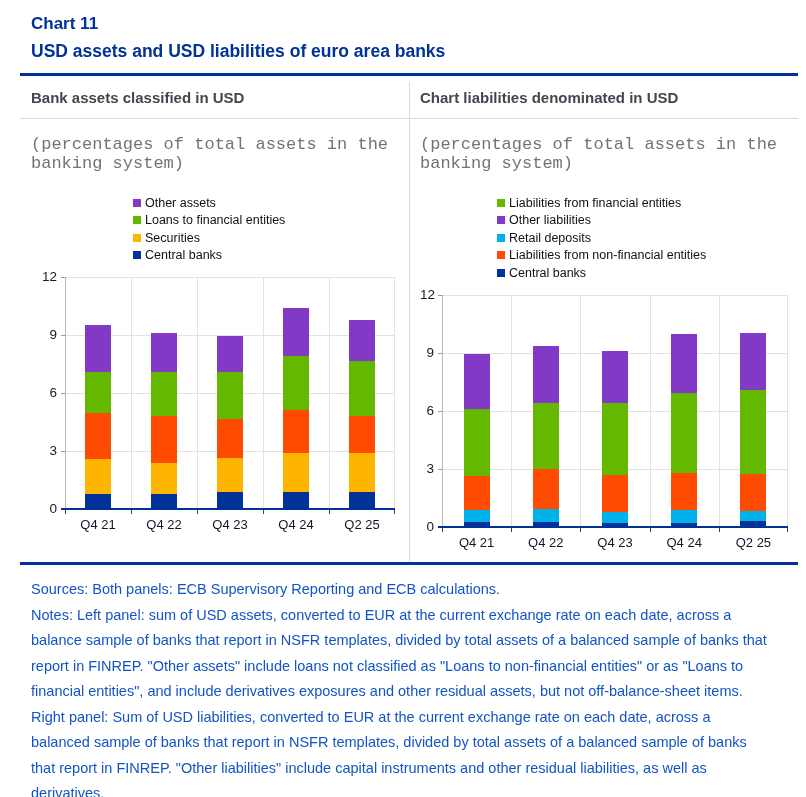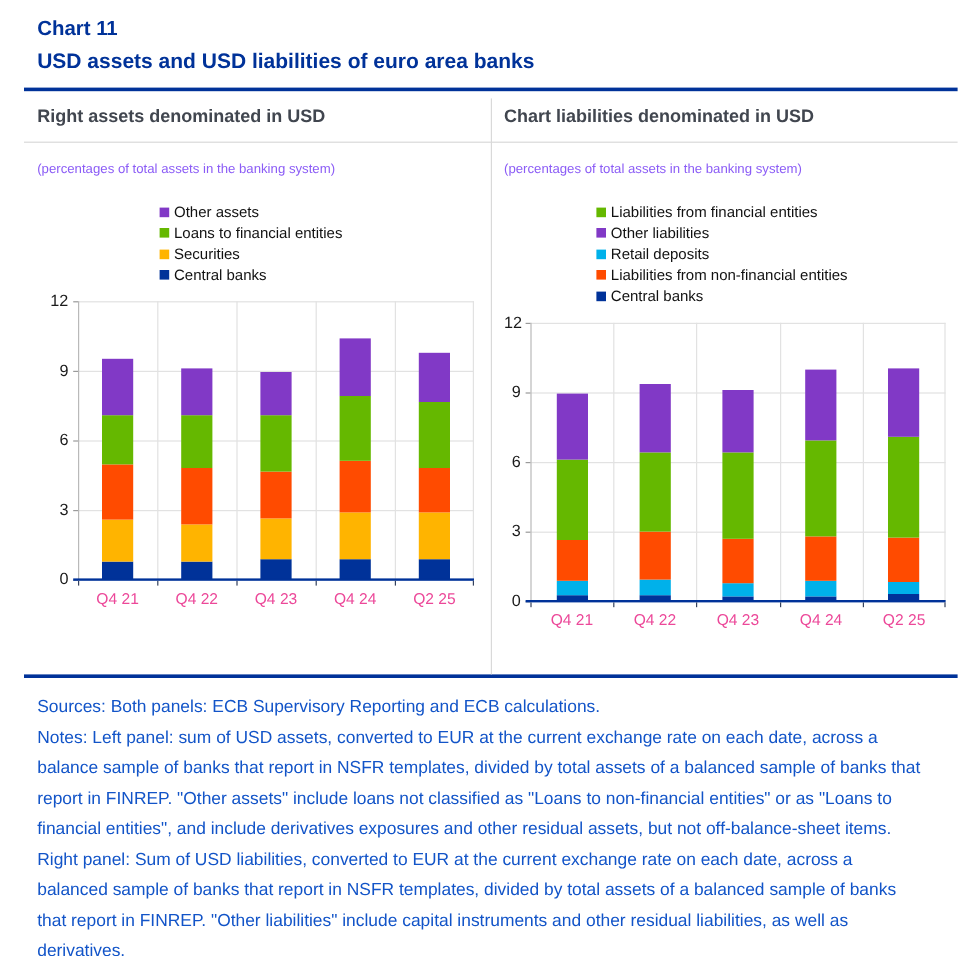--- a/index.html
+++ b/index.html
@@ -63,7 +63,7 @@
       <div class="title-underline"></div>
 
       <div class="panel panel--assets">
-        <div class="panel-title">Right assets denominated in USD</div>
+        <div class="panel-title">Bank assets classified in USD</div>
         <div class="panel-subtitle">(percentages of total assets in the banking system)</div>
         <div class="legend">
             <div class="legend-item">

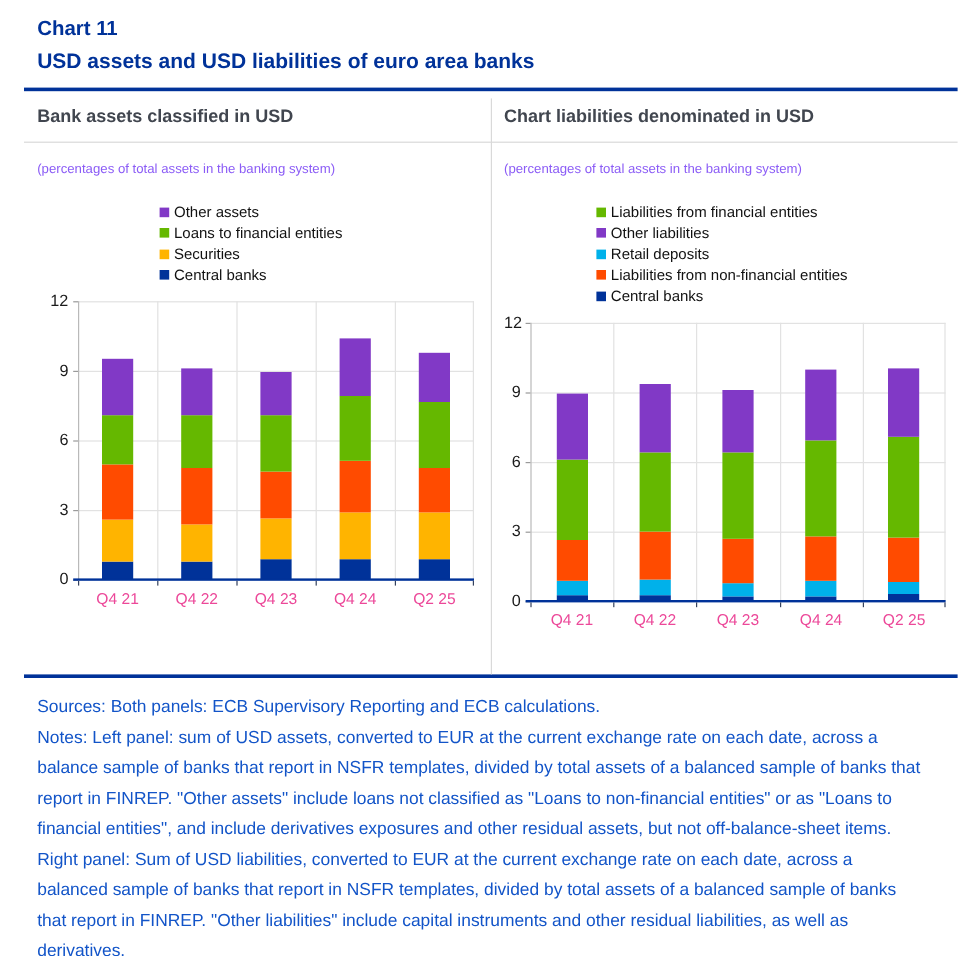--- a/index.html
+++ b/index.html
@@ -22,7 +22,7 @@
   .panels .title-underline{position:absolute;top:42px;left:0;right:0;height:1px;background:#d9d9d9;}
   .panel{width:50%;box-sizing:border-box;padding:13px 0 0 11px;}
   .panel-title{font-size:15px;font-weight:bold;color:#41464f;margin:0 0 29px 0;}
-  .panel-subtitle{font-size:11px;color:#8b5cf6;margin:0 0 21px 0;}
+  .panel-subtitle{font-size:17px;color:#737373;margin:0 0 21px 0;font-family:Liberation Mono, monospace;}
 
   
   .legend{display:flex;flex-direction:column;}

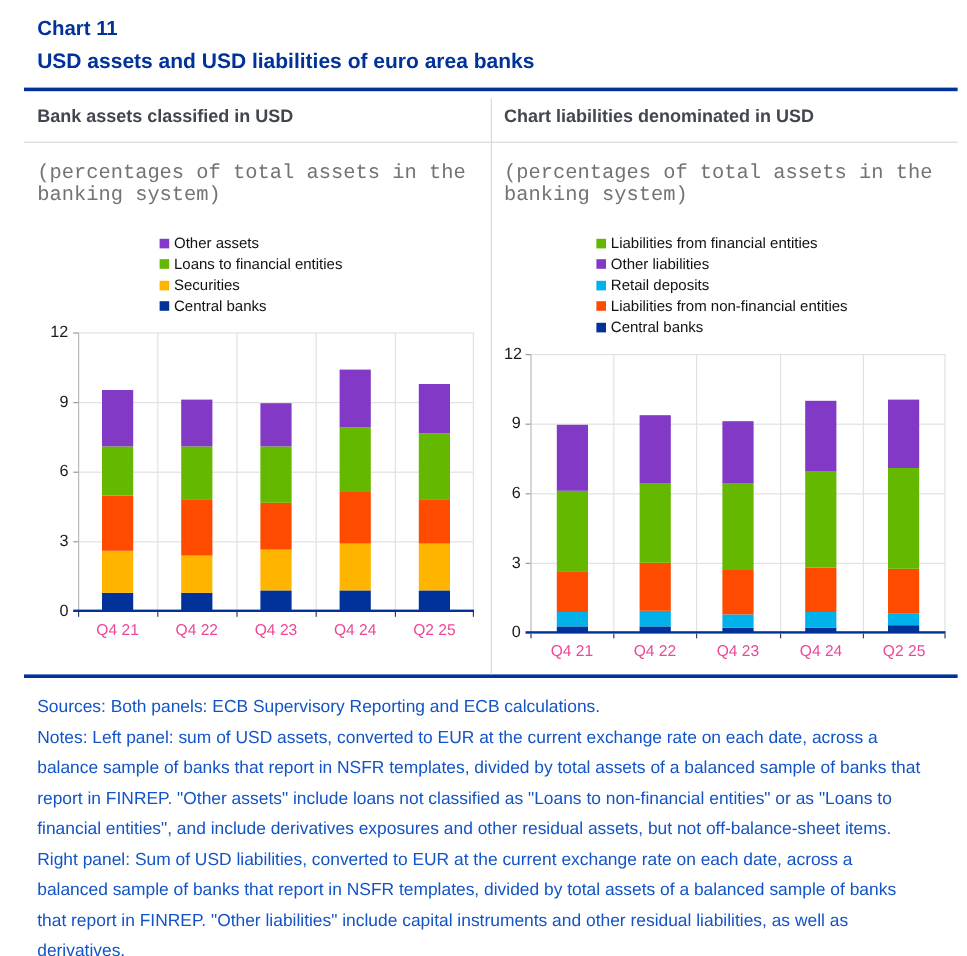--- a/index.html
+++ b/index.html
@@ -42,7 +42,7 @@
   .bar-segment{position:absolute;}
   .baseline{position:absolute;height:2px;background:#003299;}
   .x-tick{position:absolute;width:1px;height:4px;background:#35425e;}
-  .x-label{position:absolute;text-align:center;font-size:13px;color:#ec4899;white-space:nowrap;}
+  .x-label{position:absolute;text-align:center;font-size:13px;color:#0f172a;white-space:nowrap;}
 
   
   .notes{padding:12px 30px 0 11px;}

